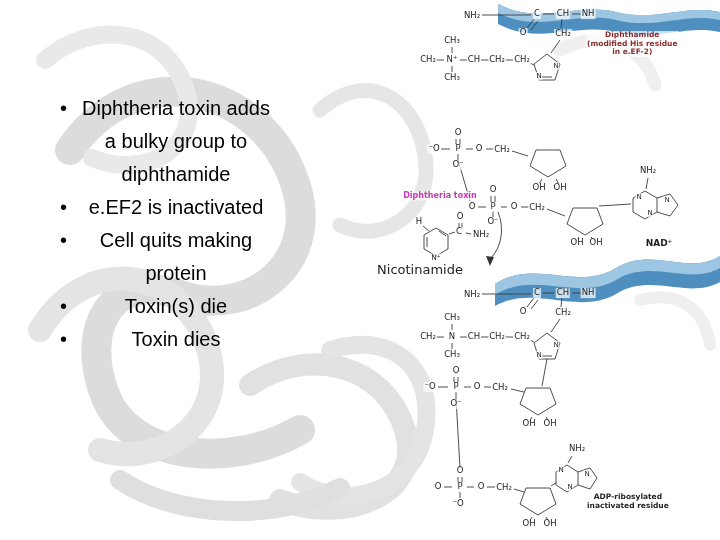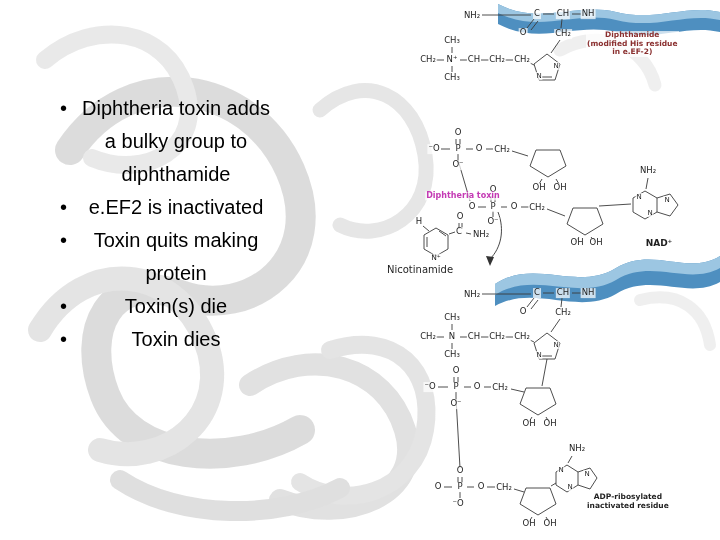--- a/index.html
+++ b/index.html
@@ -146,7 +146,7 @@
       <span class="chem-label" style="left: 577px; top: 243px;">OH</span>
       <span class="chem-label" style="left: 596px; top: 243px;">OH</span>
       <span class="chem-label" style="left: 659px; top: 243px; font-size: 9px; font-weight: bold;">NAD⁺</span>
-      <span class="chem-label" style="left: 463px; top: 196px; font-size: 8px; color: rgb(196, 58, 180); font-weight: bold;">Diphtheria toxin</span>
+      <span class="chem-label" style="left: 440px; top: 196px; font-size: 8px; color: rgb(196, 58, 180); font-weight: bold;">Diphtheria toxin</span>
       <span class="chem-label" style="left: 419px; top: 222px;">H</span>
       <span class="chem-label" style="left: 436px; top: 258px; font-size: 7.5px;">N⁺</span>
       <span class="chem-label" style="left: 459px; top: 232px;">C</span>

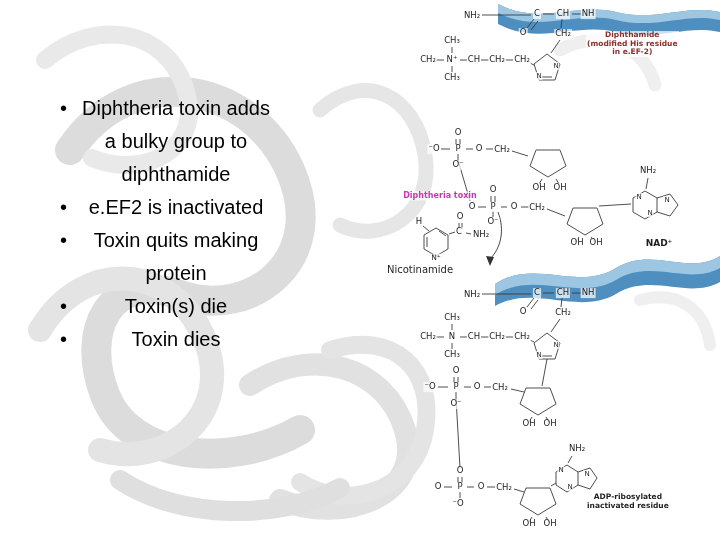--- a/index.html
+++ b/index.html
@@ -204,7 +204,7 @@
     </li>
     <li>
       <span class="marker">•</span>
-      <span class="btxt">Toxin quits making protein</span>
+      <span class="btxt">Cell quits making protein</span>
     </li>
     <li>
       <span class="marker">•</span>

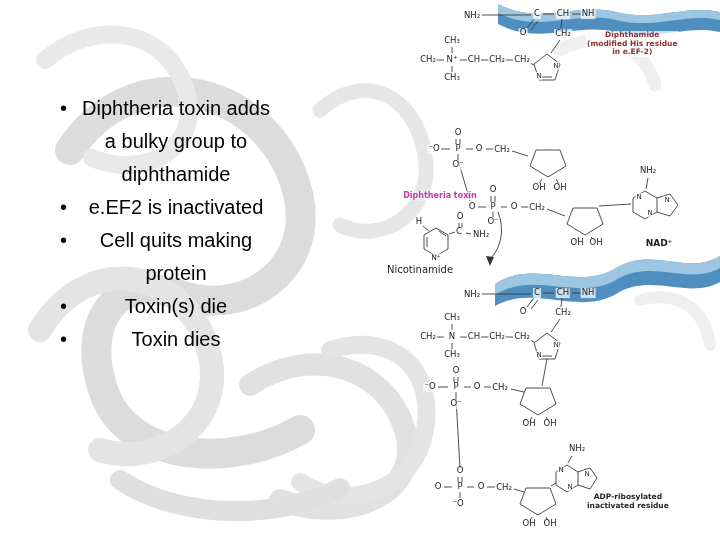--- a/index.html
+++ b/index.html
@@ -152,7 +152,7 @@
       <span class="chem-label" style="left: 459px; top: 232px;">C</span>
       <span class="chem-label" style="left: 460px; top: 217px;">O</span>
       <span class="chem-label" style="left: 481px; top: 235px;">NH₂</span>
-      <span class="chem-label" style="left: 420px; top: 270px; font-size: 10px;">Nicotinamide</span>
+      <span class="chem-label" style="left: 420px; top: 270px; font-size: 13px;">Nicotinamide</span>
       <span class="chem-label" style="left: 472px; top: 295px;">NH₂</span>
       <span class="chem-label" style="left: 537px; top: 293px;">C</span>
       <span class="chem-label" style="left: 563px; top: 293px;">CH</span>

